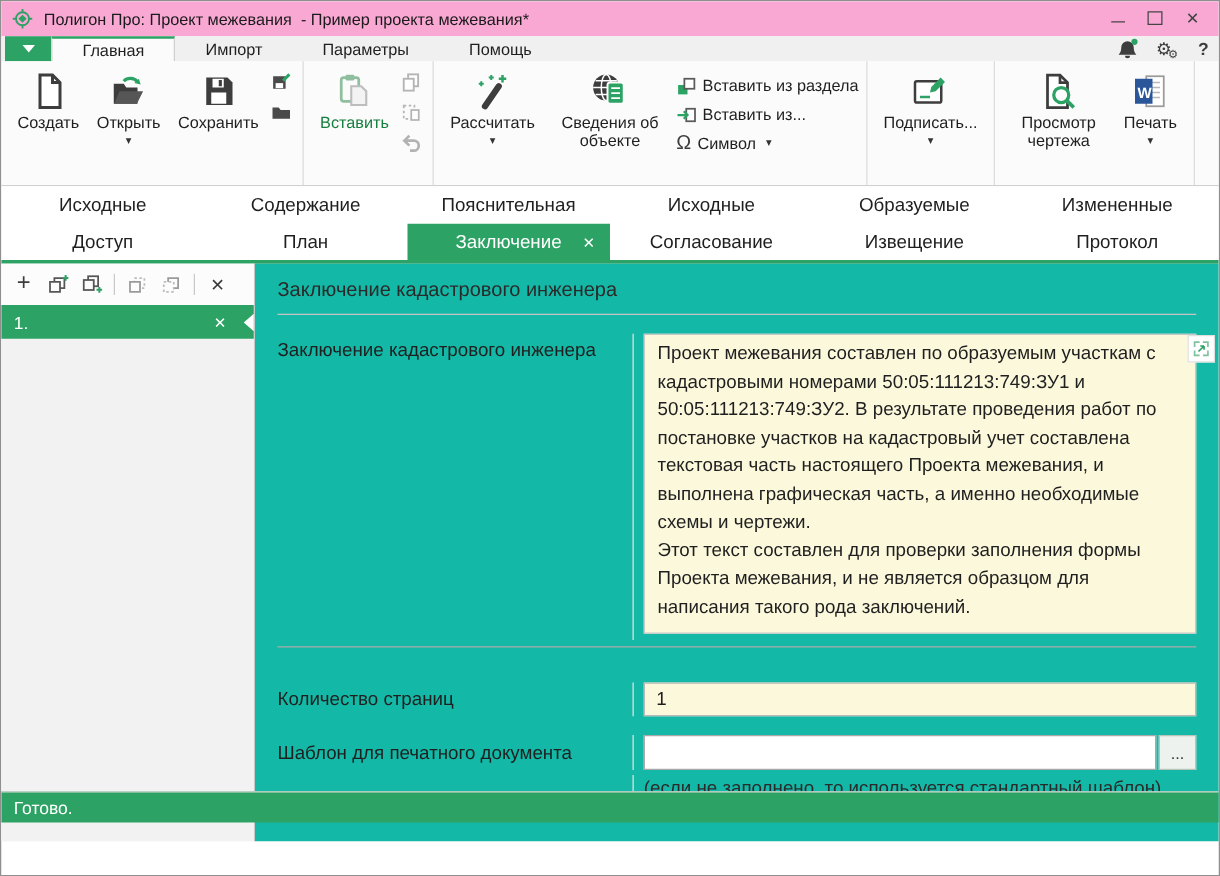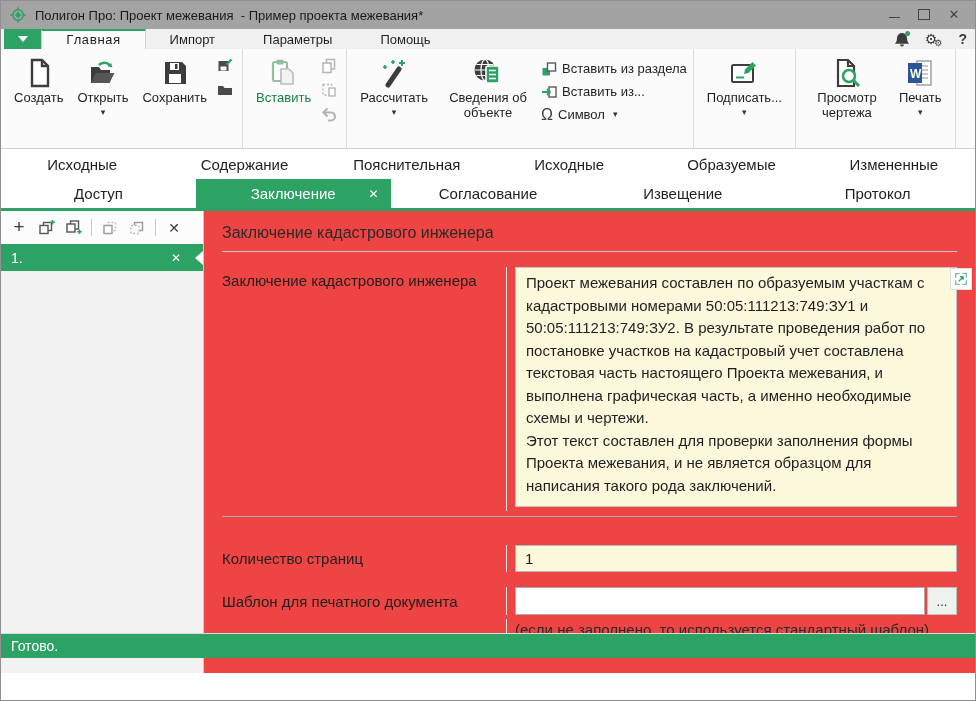--- a/index.html
+++ b/index.html
@@ -6,7 +6,7 @@
   .window{position:relative;width:976px;height:701px;background:#fff;border:1px solid #8f8f8f;box-sizing:border-box;overflow:hidden;}
 
   
-  .titlebar{position:absolute;top:0;left:0;right:0;height:28px;background:#a3a3a3;display:flex;align-items:center;}
+  .titlebar{position:absolute;top:0;left:0;right:0;height:28px;background:#f9a8d4;display:flex;align-items:center;}
   .titlebar .logo{margin-left:8px;width:18px;height:18px;flex:0 0 auto;}
   .titlebar .title{margin-left:8px;font-size:13px;color:#1a1a1a;white-space:pre;}
   .wincontrols{position:absolute;right:6px;top:0;height:26px;display:flex;align-items:center;}

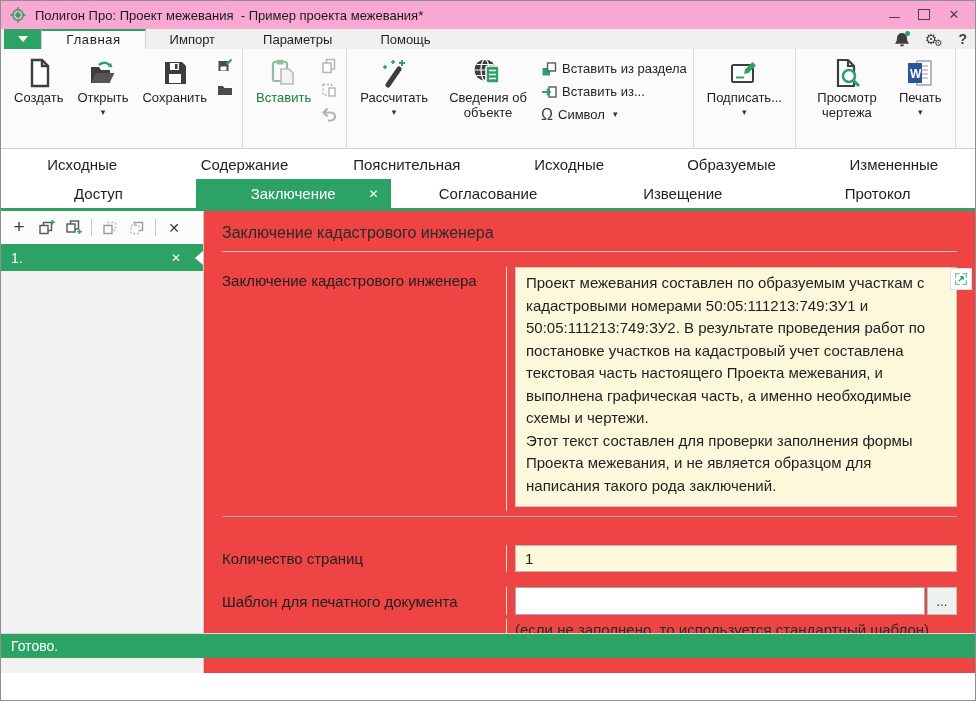--- a/index.html
+++ b/index.html
@@ -20,7 +20,7 @@
   .menubtn{width:37px;margin-left:3px;background:#2CA264;display:flex;align-items:center;justify-content:center;}
   .menubtn .tri{width:0;height:0;border-left:5px solid transparent;border-right:5px solid transparent;border-top:6px solid #fff;}
   .mtab{padding:0 24px;display:flex;align-items:center;font-size:13px;color:#1f1f1f;}
-  .mtab.active{background:#fbfbfb;border-left:1px solid #d0d0d0;border-right:1px solid #d0d0d0;border-top:2px solid #2CA264;font-family:Liberation Mono, monospace;}
+  .mtab.active{background:#fbfbfb;border-left:1px solid #d0d0d0;border-right:1px solid #d0d0d0;border-top:2px solid #2CA264;}
   .striprt{position:absolute;right:8px;top:0;height:20px;display:flex;align-items:center;gap:13px;}
   .stripicon{position:relative;display:flex;align-items:center;color:#3d3d3d;}
   .gear-main{font-size:14px;line-height:1;color:#3d3d3d;}

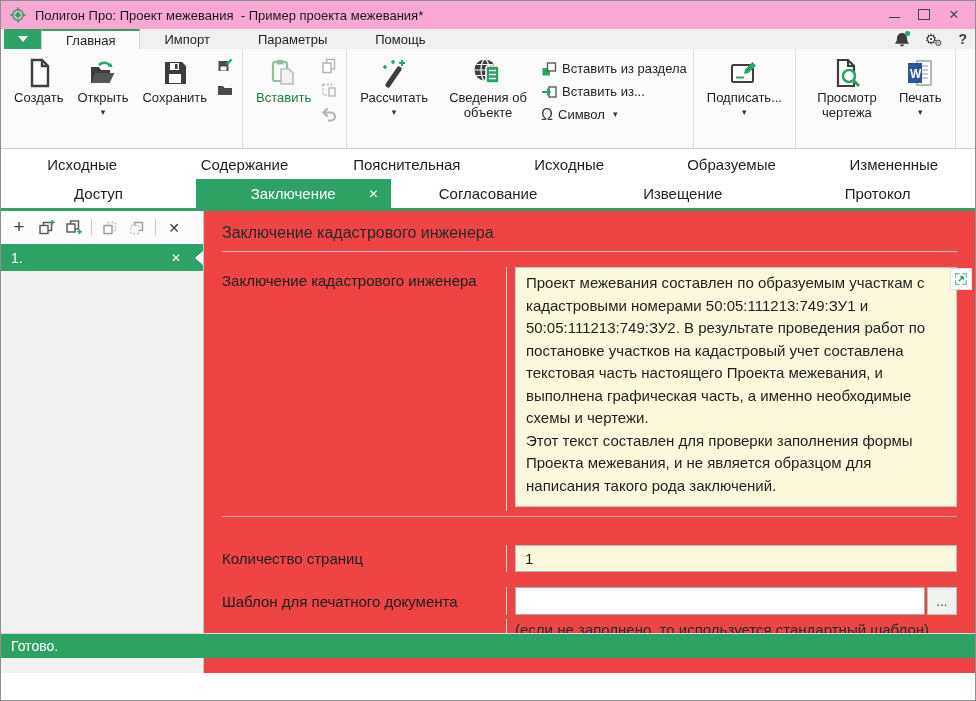--- a/index.html
+++ b/index.html
@@ -344,6 +344,9 @@
       <div class="stab">
           <span>Доступ</span>
         </div>
+      <div class="stab">
+          <span>План</span>
+        </div>
       <div class="stab active">
         <span>Заключение</span>
         <span class="tclose">✕</span>

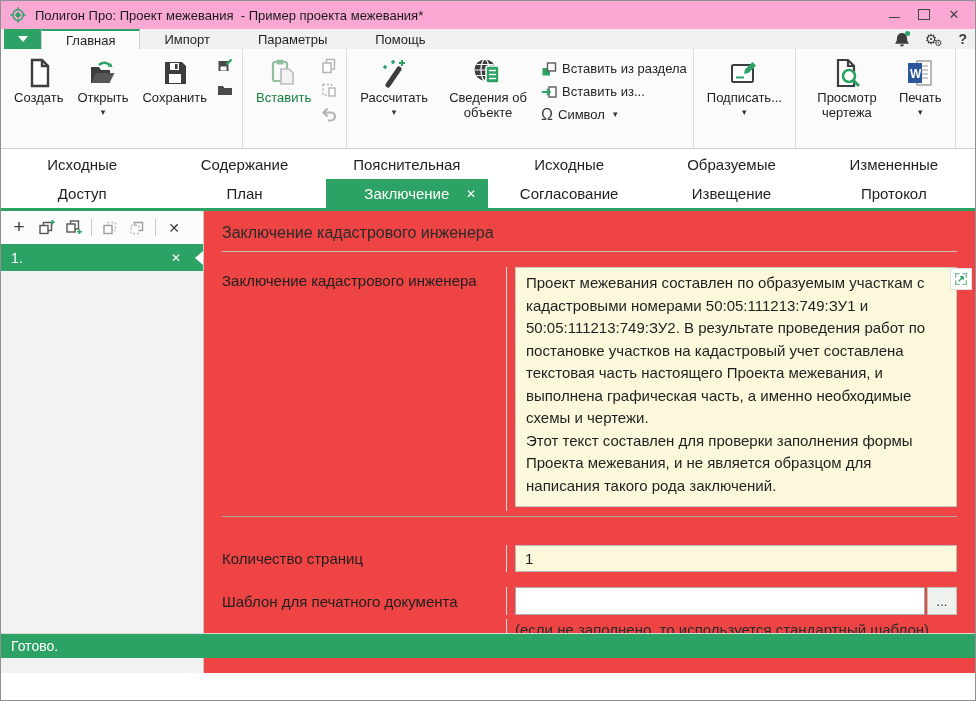--- a/index.html
+++ b/index.html
@@ -62,7 +62,7 @@
   .sidefill{flex:1;background:#f2f2f2;}
 
   
-  .content{flex:1;background:#ef4444;padding:10px 18px 0 18px;box-sizing:border-box;overflow:hidden;}
+  .content{flex:1;background:#14b8a6;padding:10px 18px 0 18px;box-sizing:border-box;overflow:hidden;}
   .hdr{font-size:16px;color:#2a2a2a;padding:3px 0 9px 0;border-bottom:1px solid #c4c4c4;}
   .formrow{display:flex;align-items:flex-start;}
   .labelcol{width:284px;flex:0 0 auto;font-size:15px;color:#1f1f1f;box-sizing:border-box;padding-right:10px;}

